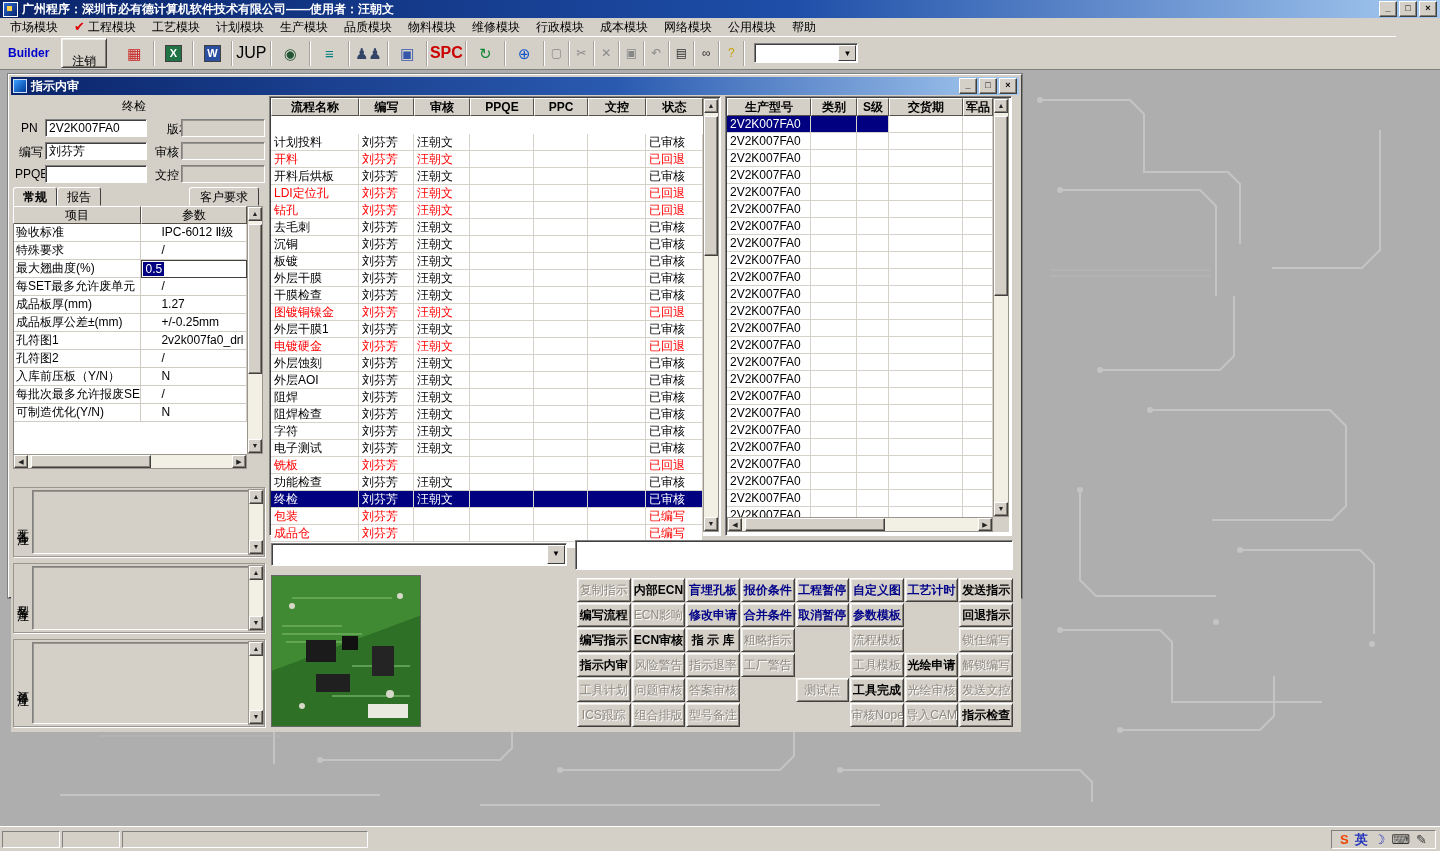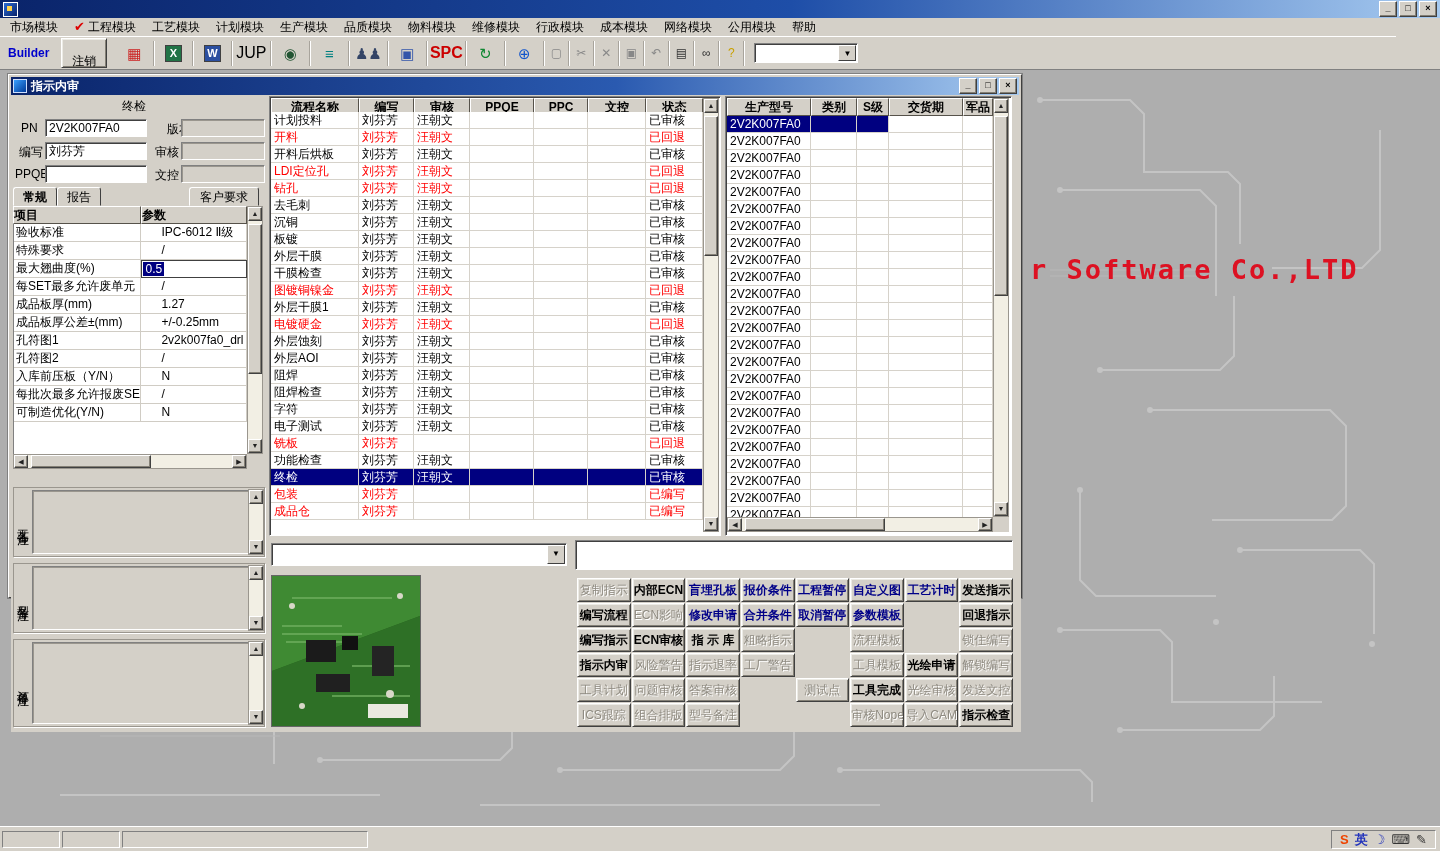--- a/index.html
+++ b/index.html
@@ -156,6 +156,7 @@
 
   <div class="titlebar">
     <span class="app-icon"></span>
+    <span class="title-text">广州程序：深圳市必有德计算机软件技术有限公司——使用者：汪朝文</span>
     <span class="win-btns">
       <span class="win-btn">_</span>
       <span class="win-btn">□</span>

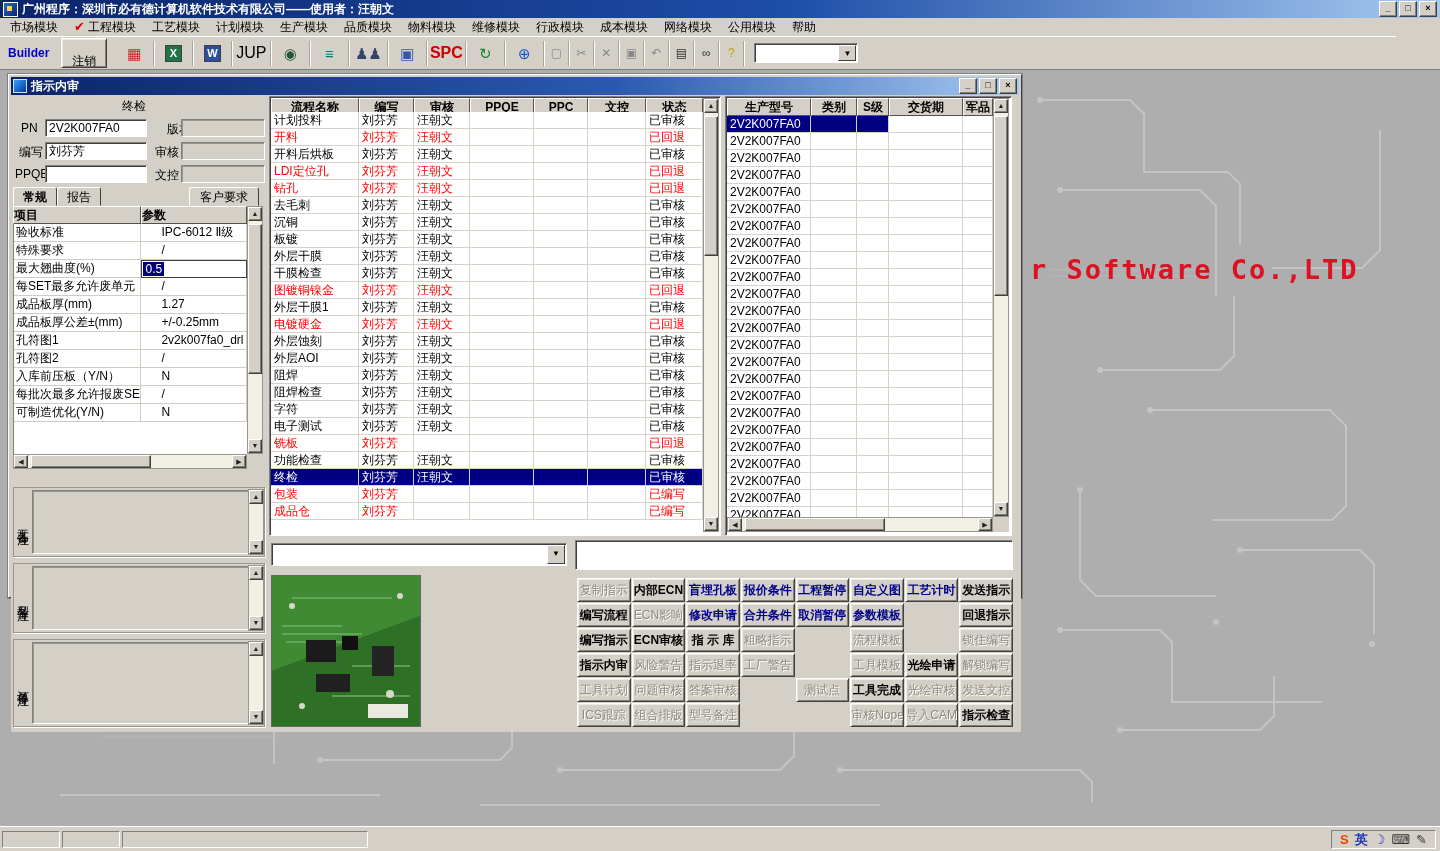--- a/index.html
+++ b/index.html
@@ -433,7 +433,7 @@
           <div class="thcell" style="width:58px">文控</div>
           <div class="thcell" style="width:57px">状态</div>
         </div>
-        <div id="proc-rows" class="tbody" style="left:260px;top:17px;width:432px;height:414px">
+        <div id="proc-rows" class="tbody" style="left:260px;top:39px;width:432px;height:414px">
             <div class="trow normal">
               <div class="tcell">计划投料</div>
               <div class="tcell">刘芬芳</div>

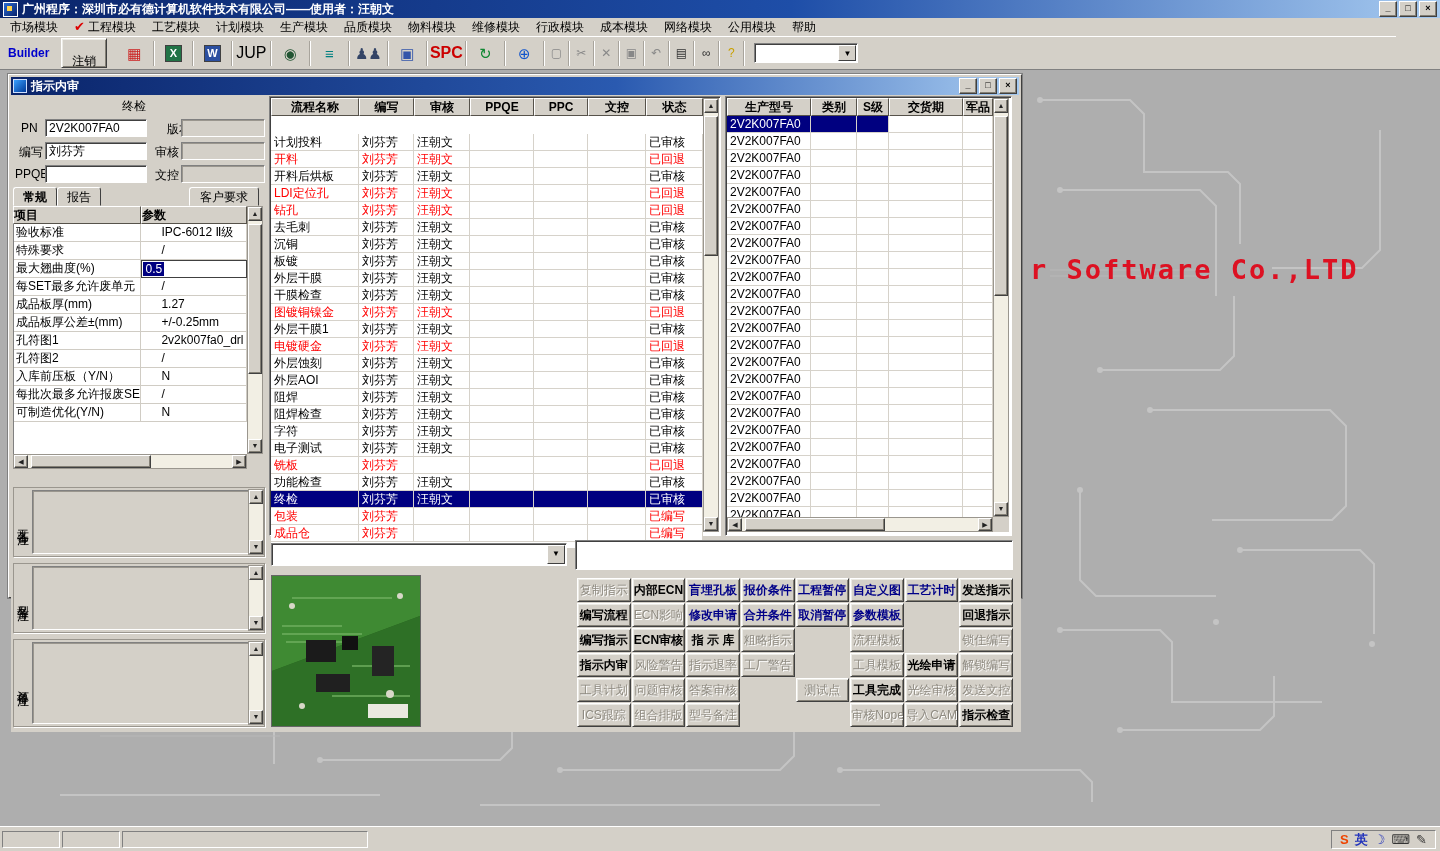--- a/index.html
+++ b/index.html
@@ -76,7 +76,7 @@
     border:1px solid;border-color:#fff #404040 #d4d0c8 #fff;border-radius:3px 3px 0 0;box-sizing:border-box;cursor:default;}
   .tab.active{font-weight:bold;}
   .phead{position:absolute;left:2px;top:111px;display:flex;}
-  .phcell{height:18px;line-height:17px;font-weight:bold;background:#d4d0c8;
+  .phcell{height:18px;line-height:17px;text-align:center;font-weight:normal;background:#d4d0c8;
     border:1px solid;border-color:#fff #56524a #56524a #fff;box-sizing:border-box;}
   .pbody{position:absolute;left:2px;top:129px;width:234px;height:230px;background:#fff;
     border-left:1px solid #808080;box-sizing:border-box;overflow:hidden;}

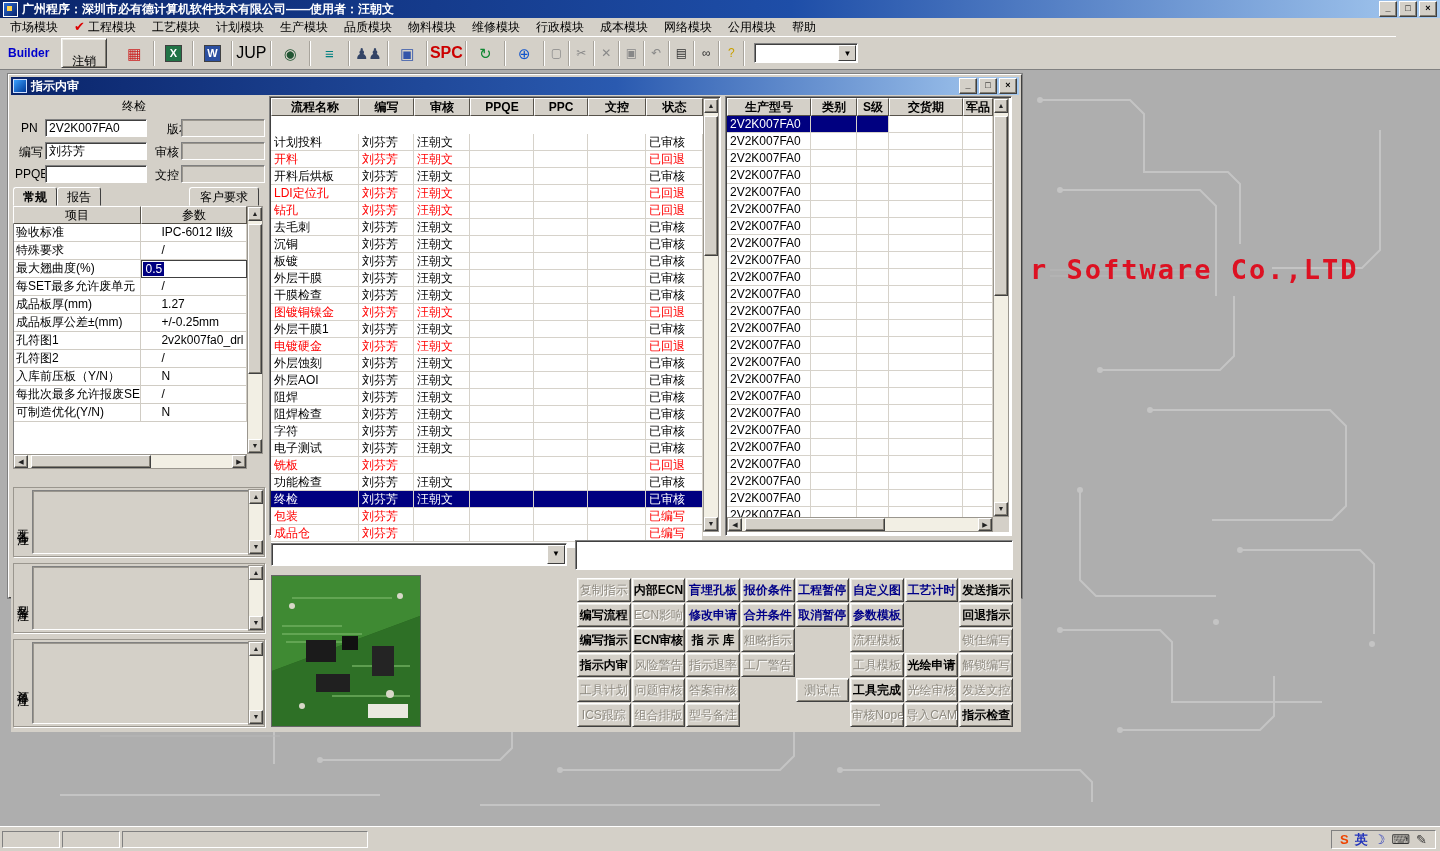--- a/index.html
+++ b/index.html
@@ -319,7 +319,6 @@
       </g>
     </svg>
 
-    <div class="red-mark">r Software Co.,LTD</div>
 
     <div class="child">
       <div class="c-title">

